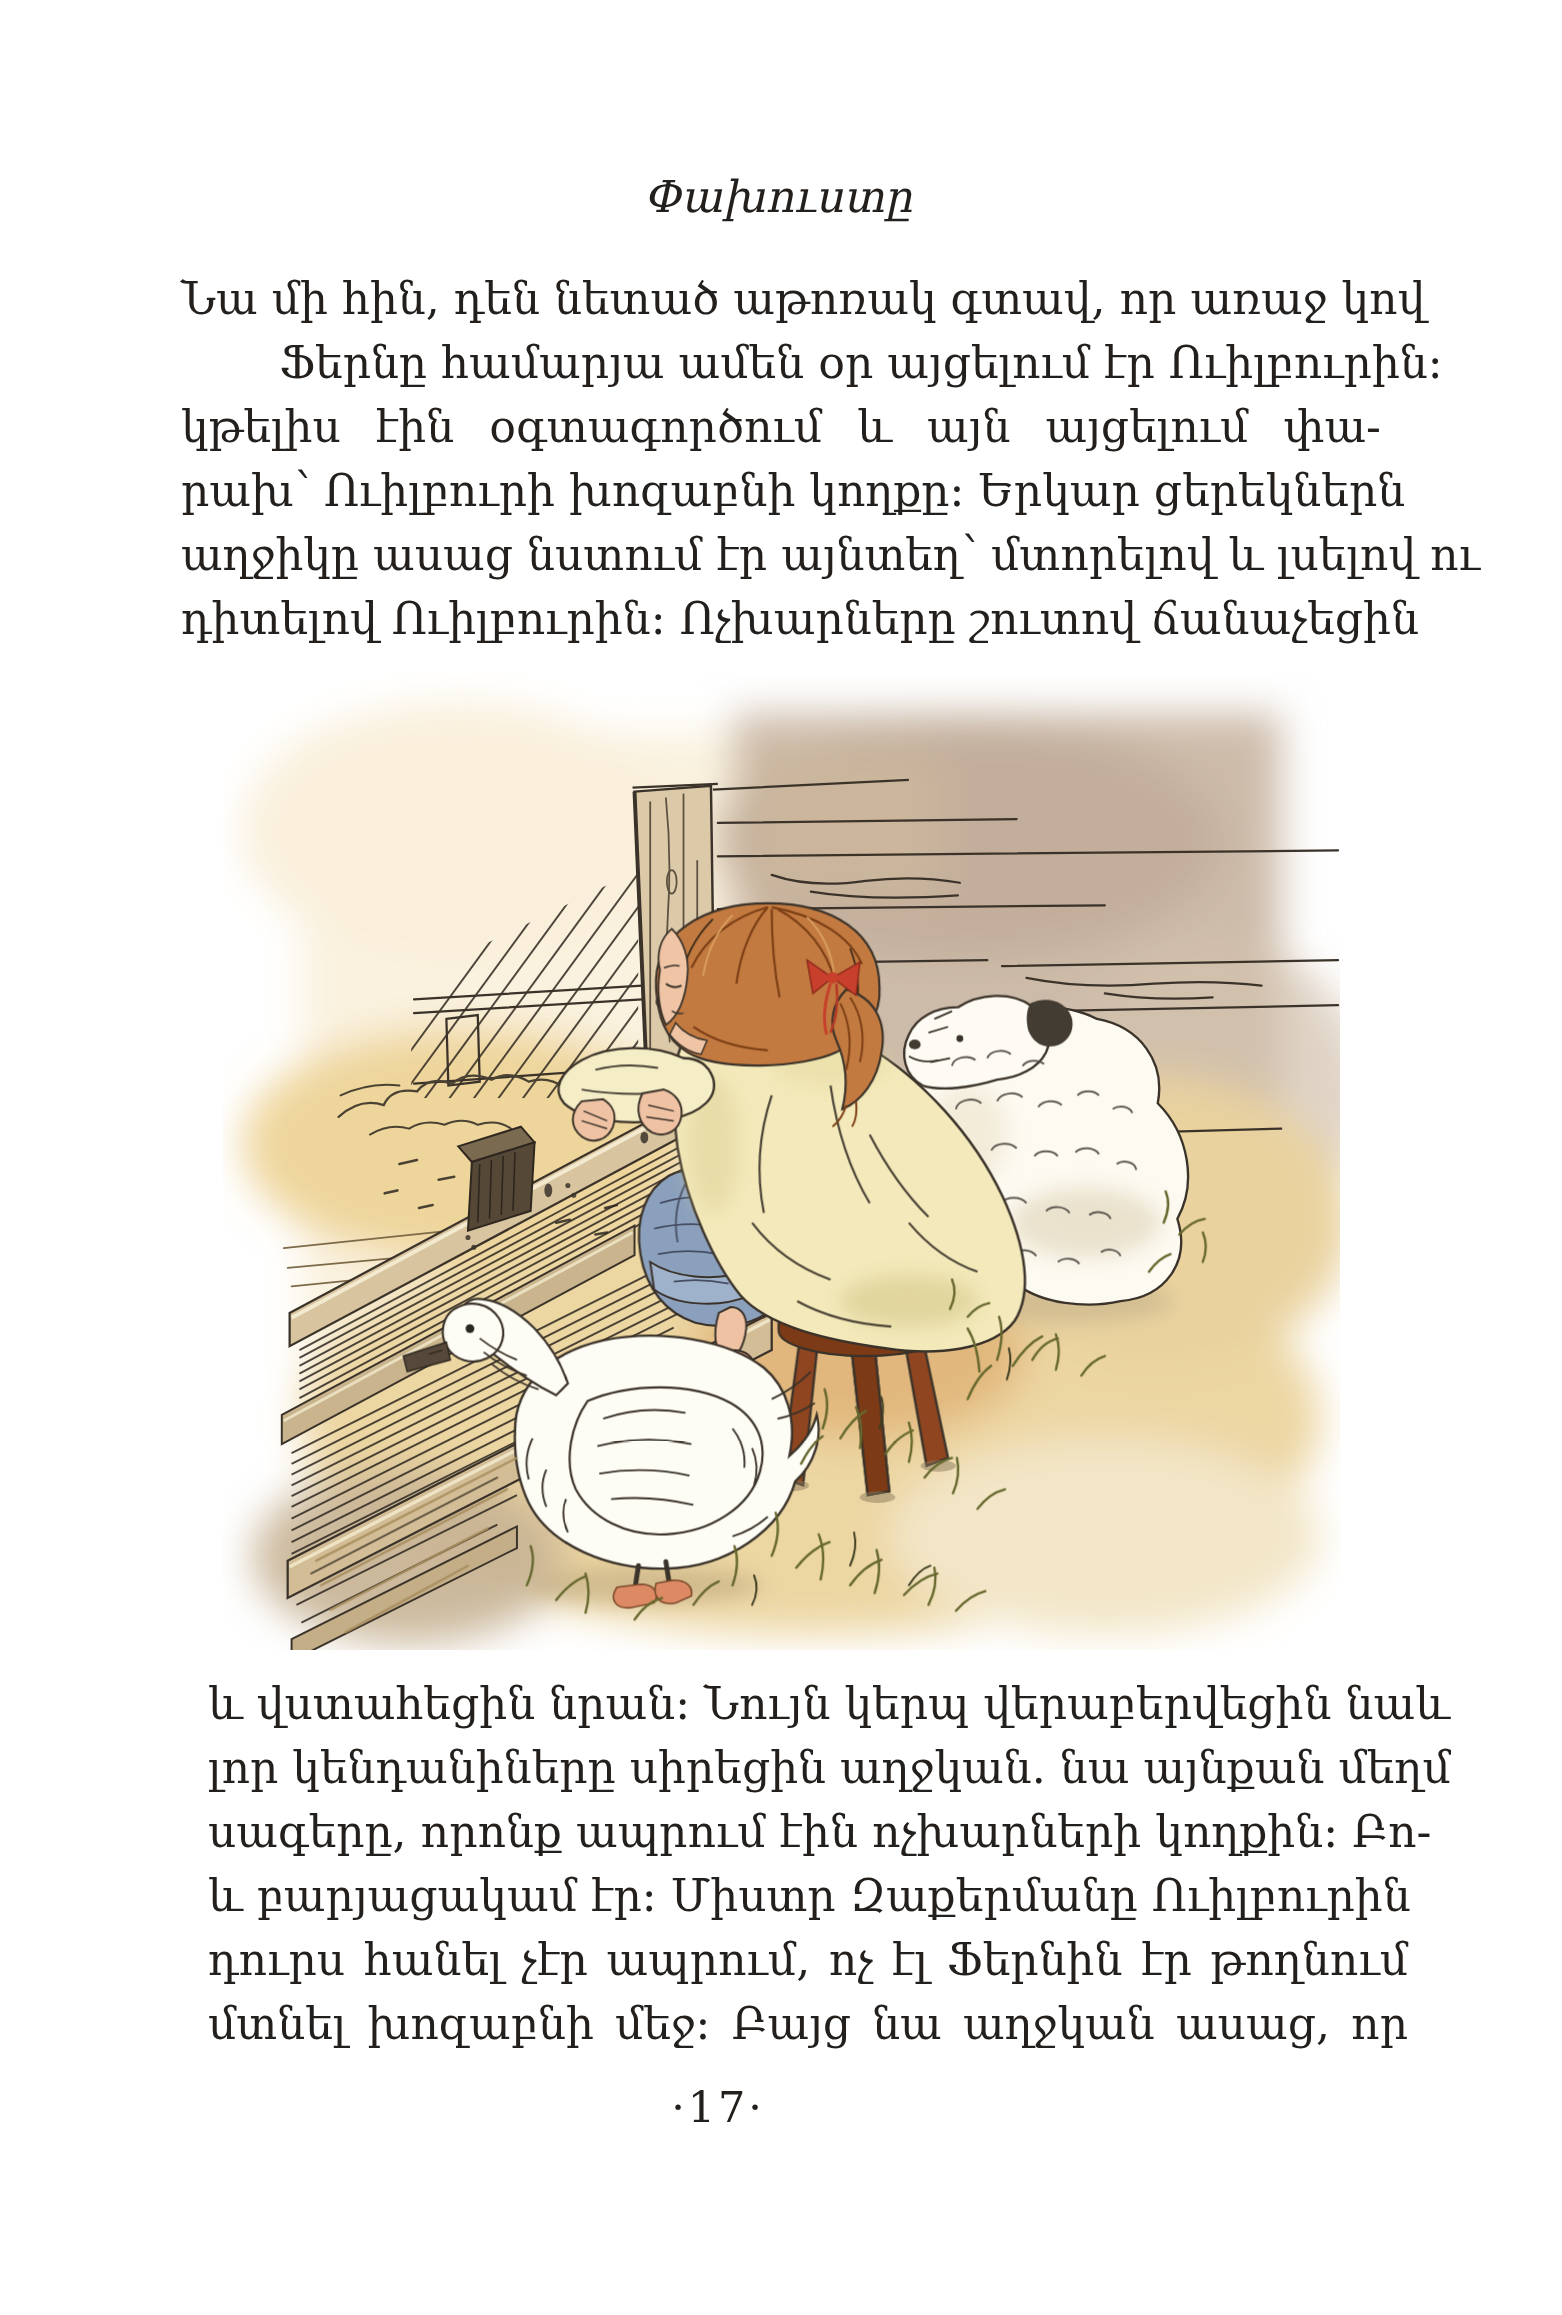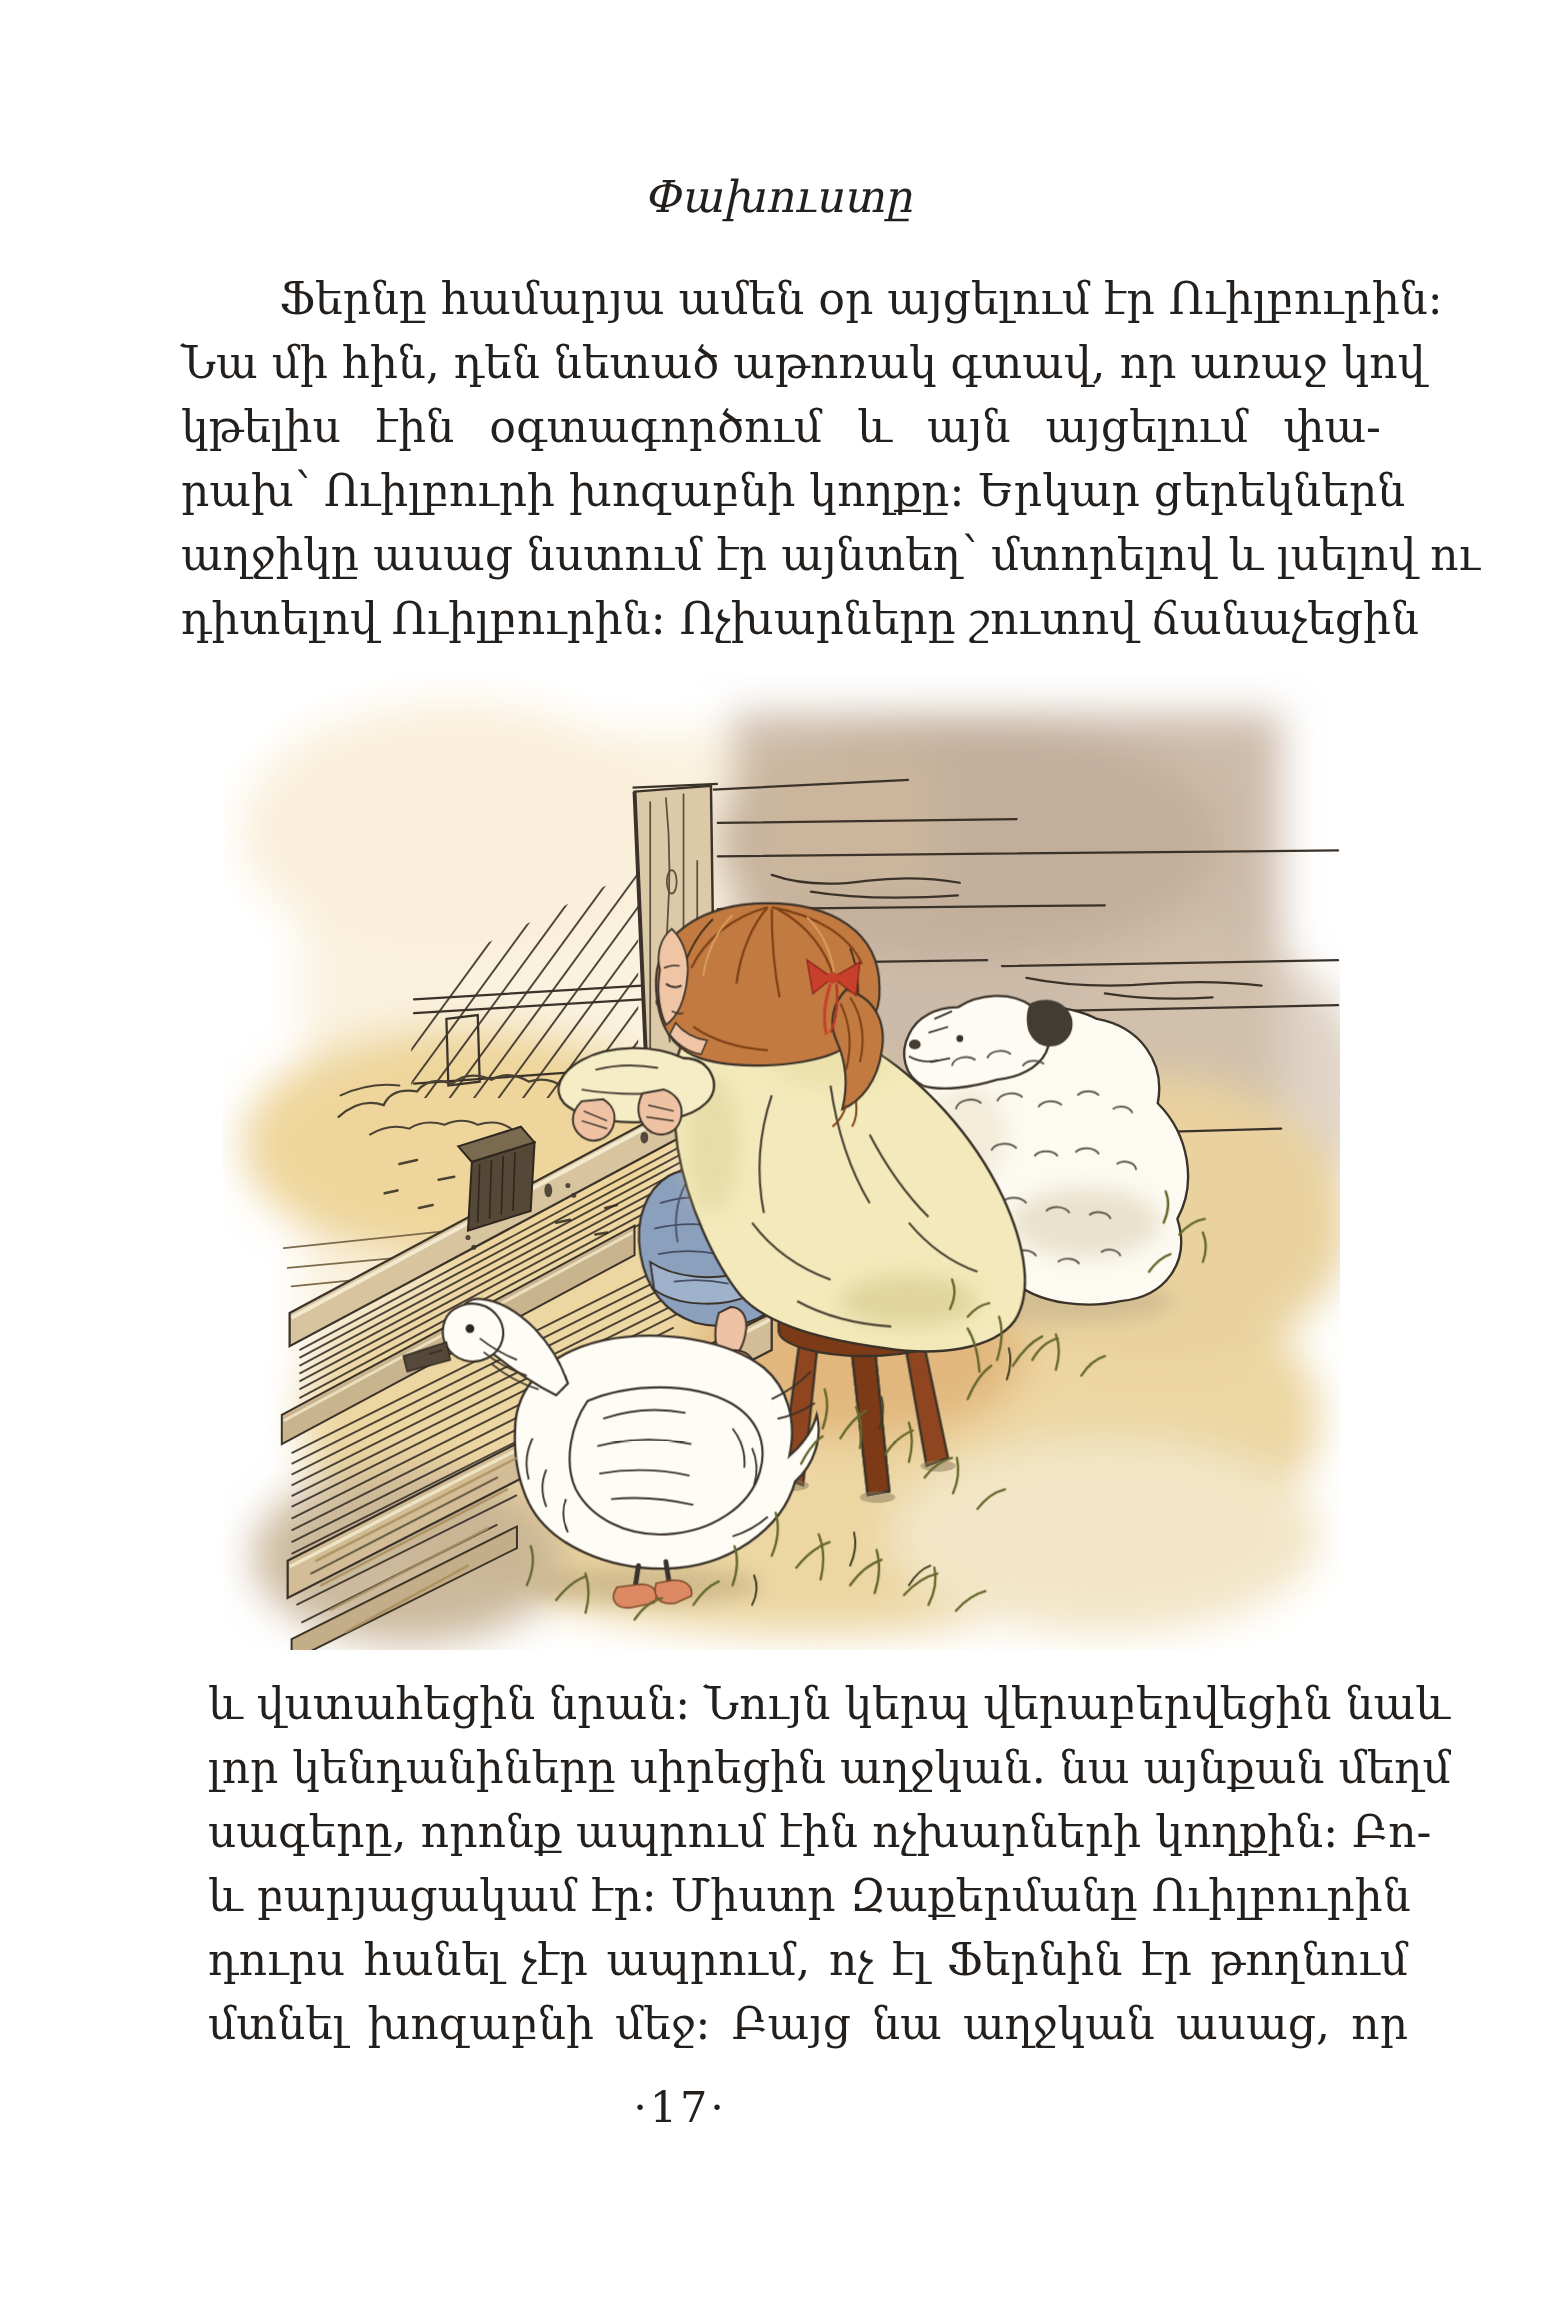--- a/index.html
+++ b/index.html
@@ -40,8 +40,8 @@
 </div>
 
 <div class="para" id="p1">
+  <div class="line">Նա մի հին, դեն նետած աթոռակ գտավ, որ առաջ կով</div>
   <div class="line indent">Ֆերնը համարյա ամեն օր այցելում էր Ուիլբուրին։</div>
-  <div class="line">Նա մի հին, դեն նետած աթոռակ գտավ, որ առաջ կով</div>
   <div class="line">կթելիս էին օգտագործում և այն այցելում փա-</div>
   <div class="line">րախ՝ Ուիլբուրի խոզաբնի կողքը։ Երկար ցերեկներն</div>
   <div class="line">աղջիկը ասաց նստում էր այնտեղ՝ մտորելով և լսելով ու</div>

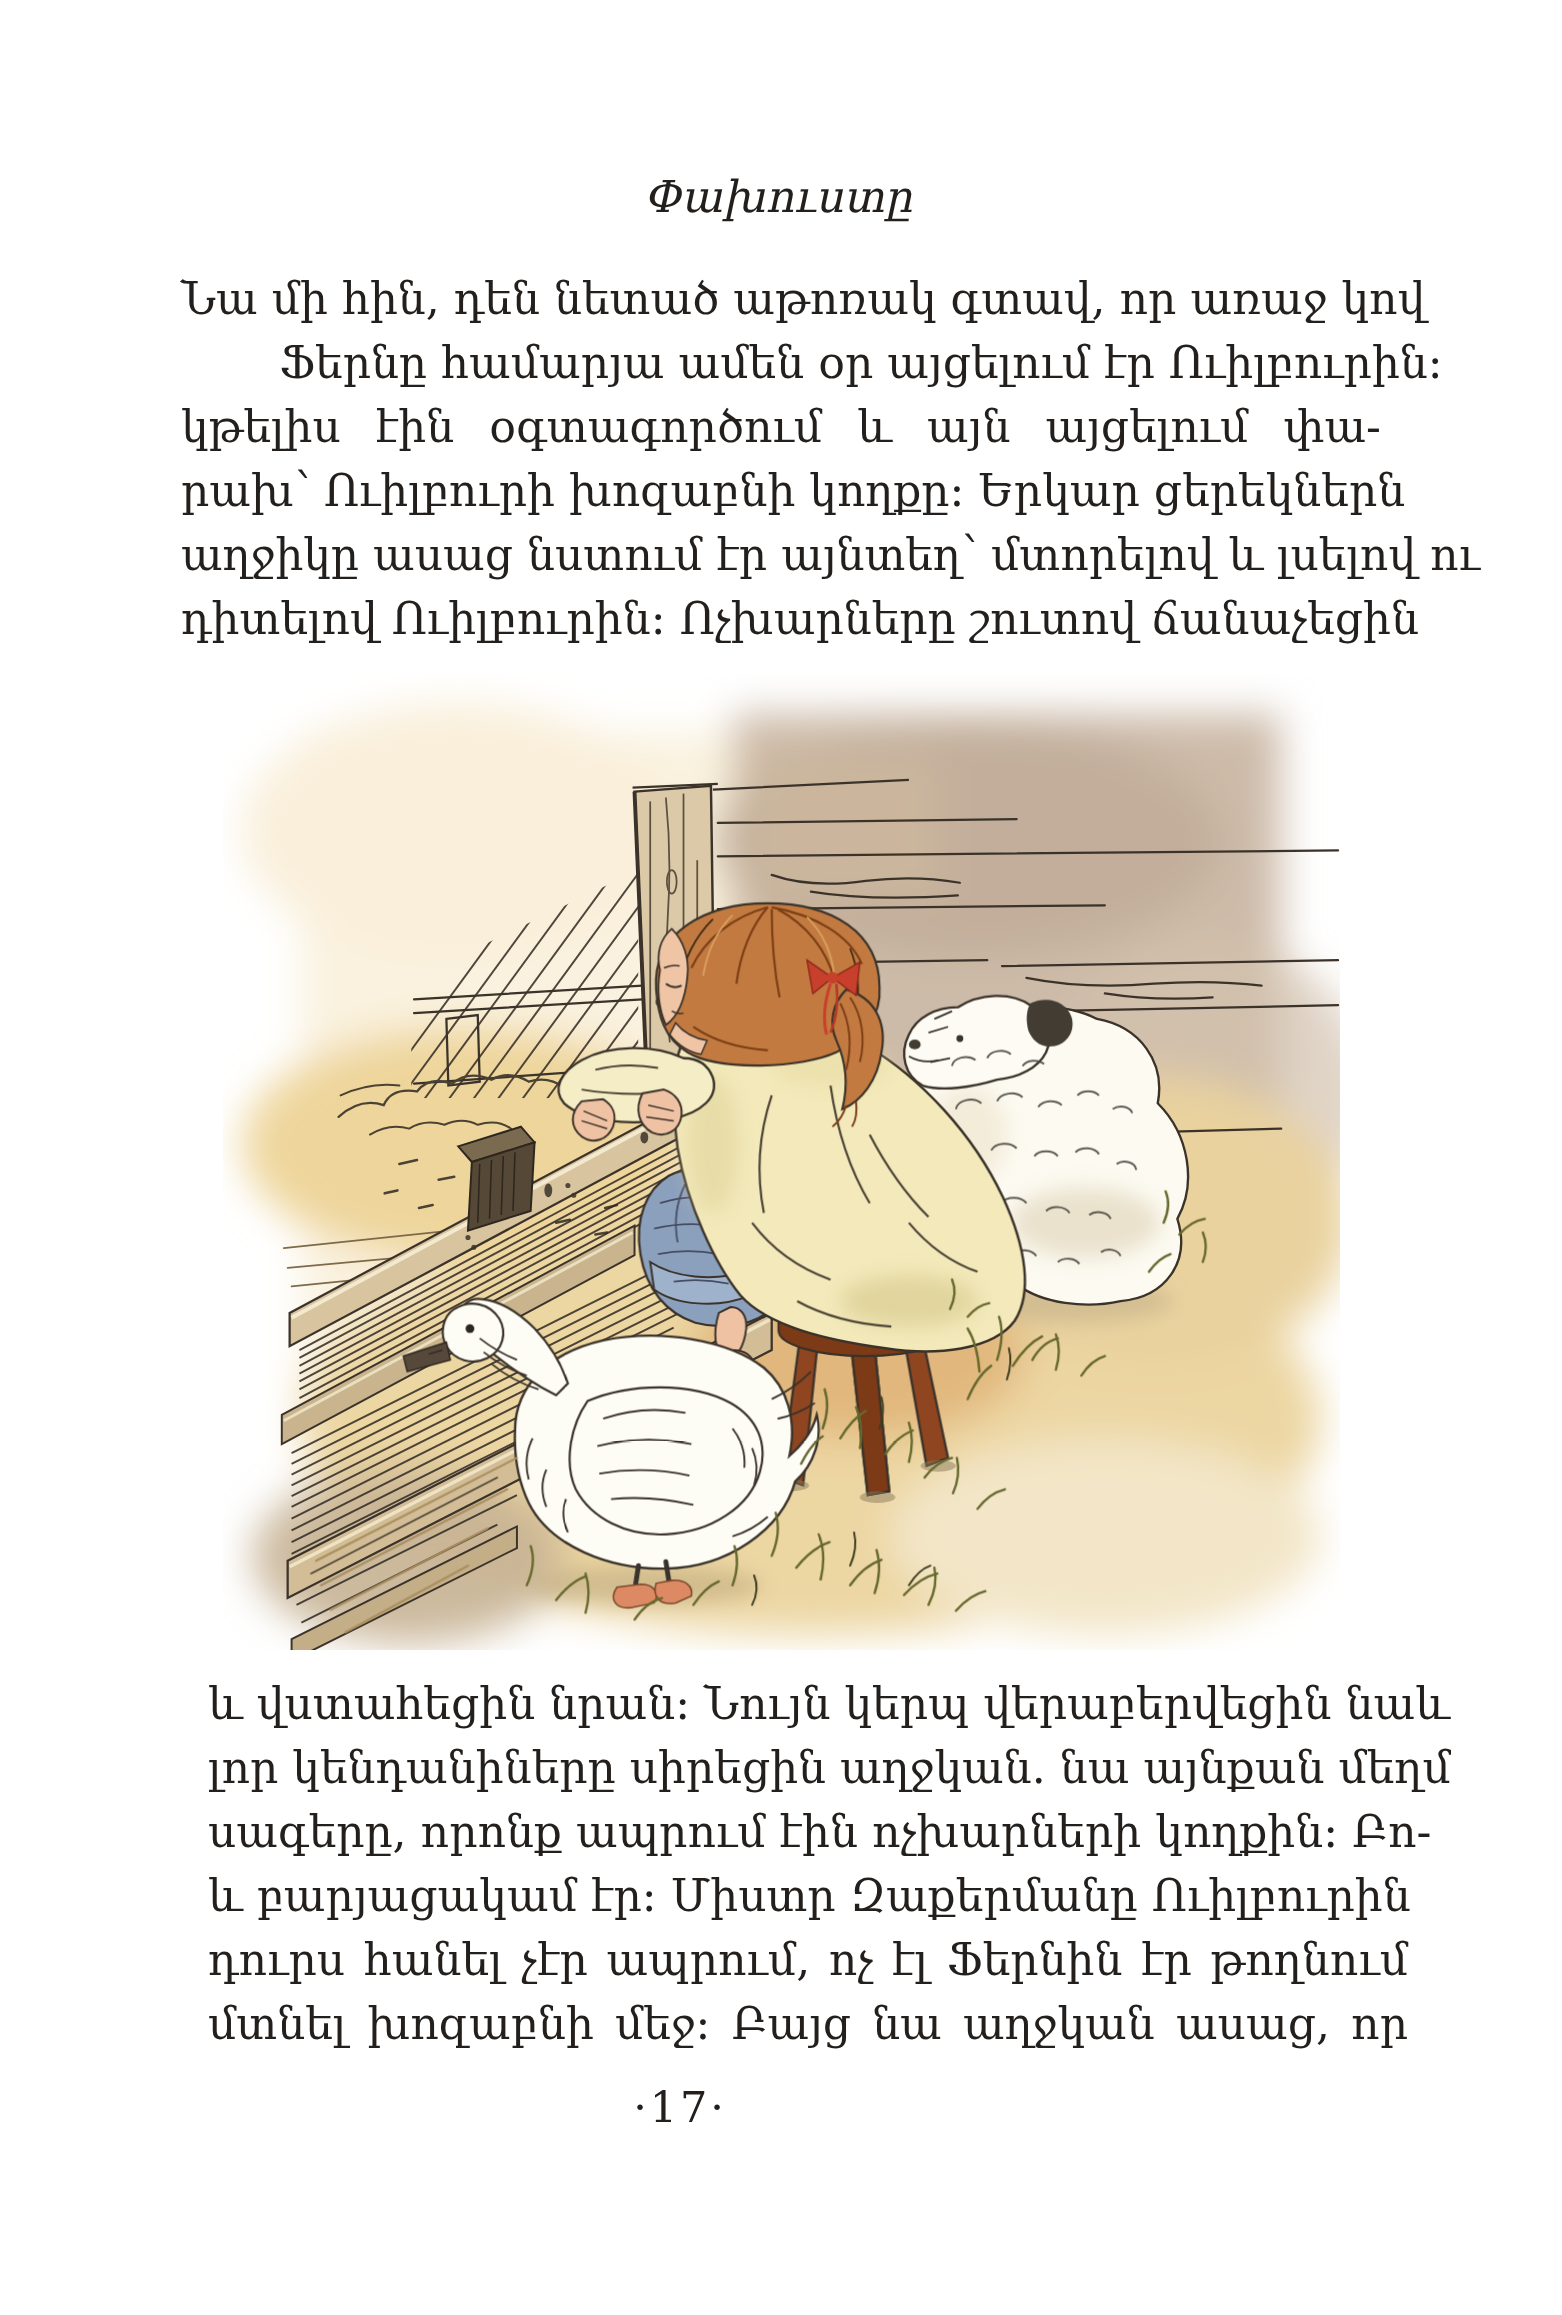--- a/index.html
+++ b/index.html
@@ -27,7 +27,7 @@
   #p2{top:1672px;margin-left:27px;}
   .page-num{
     position:absolute;top:2078px;left:0;width:1360px;height:59px;
-    text-align:center;font-size:43px;line-height:59px;letter-spacing:2.9px;
+    text-align:center;font-size:43px;line-height:59px;letter-spacing:2.9px;padding-left:38px;
   }
   .illo{position:absolute;left:223px;top:674px;width:1117px;height:976px;}
   .illo svg{display:block;width:1117px;height:976px;}

